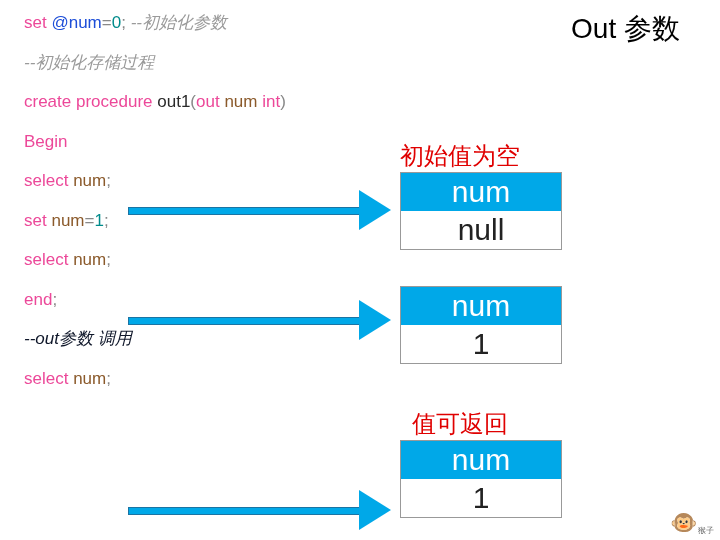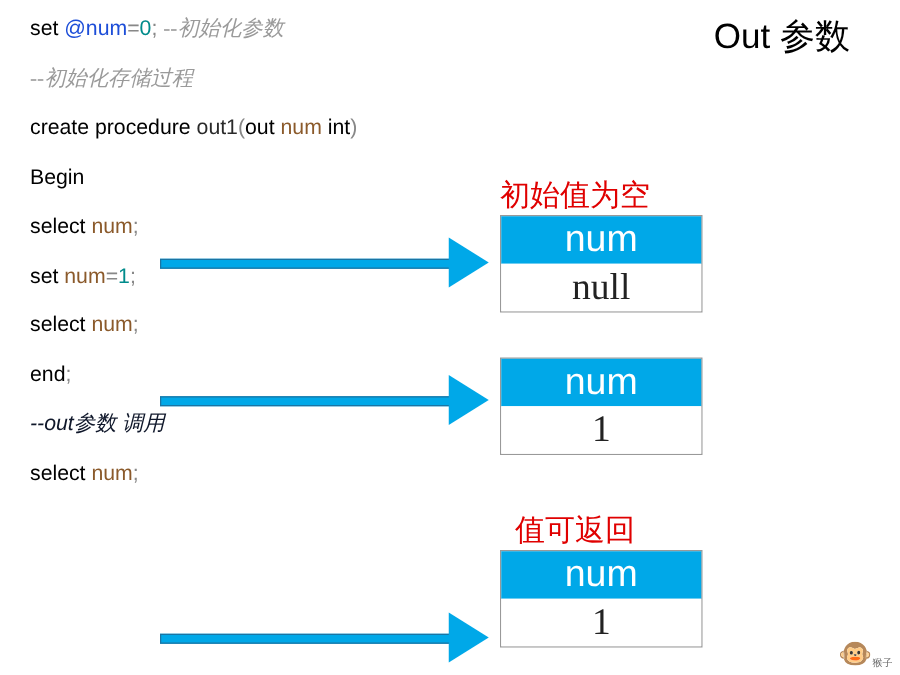--- a/index.html
+++ b/index.html
@@ -22,7 +22,7 @@
   .code-line {
     margin-bottom: 14px;
   }
-  .kw-blue { color: #000000; }
+  .kw-blue { color: #ec4899; }
   .at-red { color: #1d4ed8; }
   .num-teal { color: #008b8b; }
   .comment { color: #9a9a9a; font-style: italic; font-family: Liberation Serif, serif; }

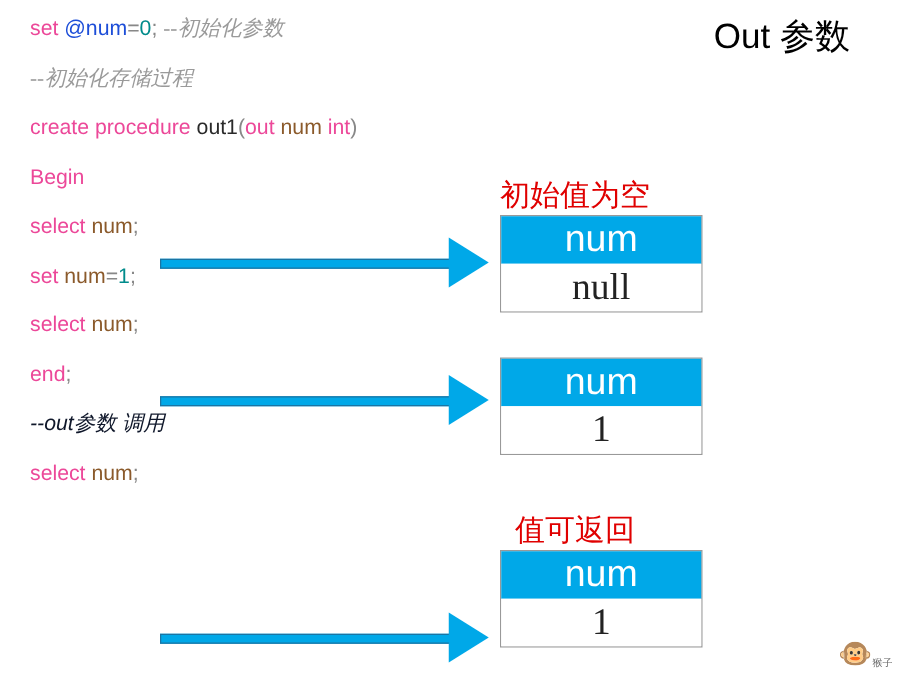--- a/index.html
+++ b/index.html
@@ -25,7 +25,7 @@
   .kw-blue { color: #ec4899; }
   .at-red { color: #1d4ed8; }
   .num-teal { color: #008b8b; }
-  .comment { color: #9a9a9a; font-style: italic; font-family: Liberation Serif, serif; }
+  .comment { color: #9a9a9a; font-style: italic; }
   .ident { color: #2a2a2a; }
   .paren { color: #888; }
   .brown { color: #8b5a2b; }

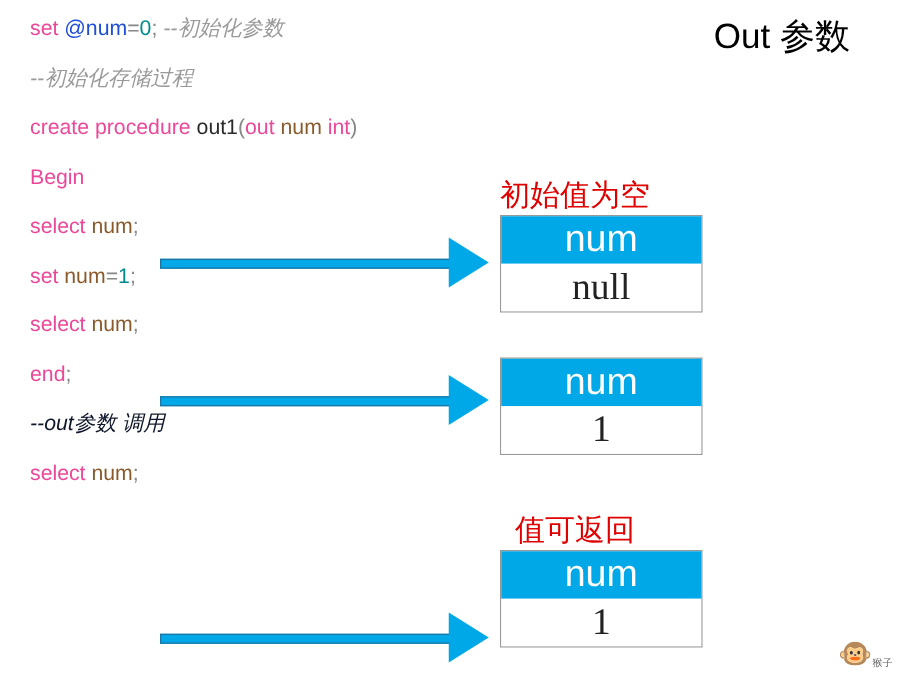--- a/index.html
+++ b/index.html
@@ -63,7 +63,6 @@
     text-align: center;
     font-size: 30px;
     padding: 2px 0;
-    font-family: Liberation Serif, serif;
   }
   .arrow {
     position: absolute;

